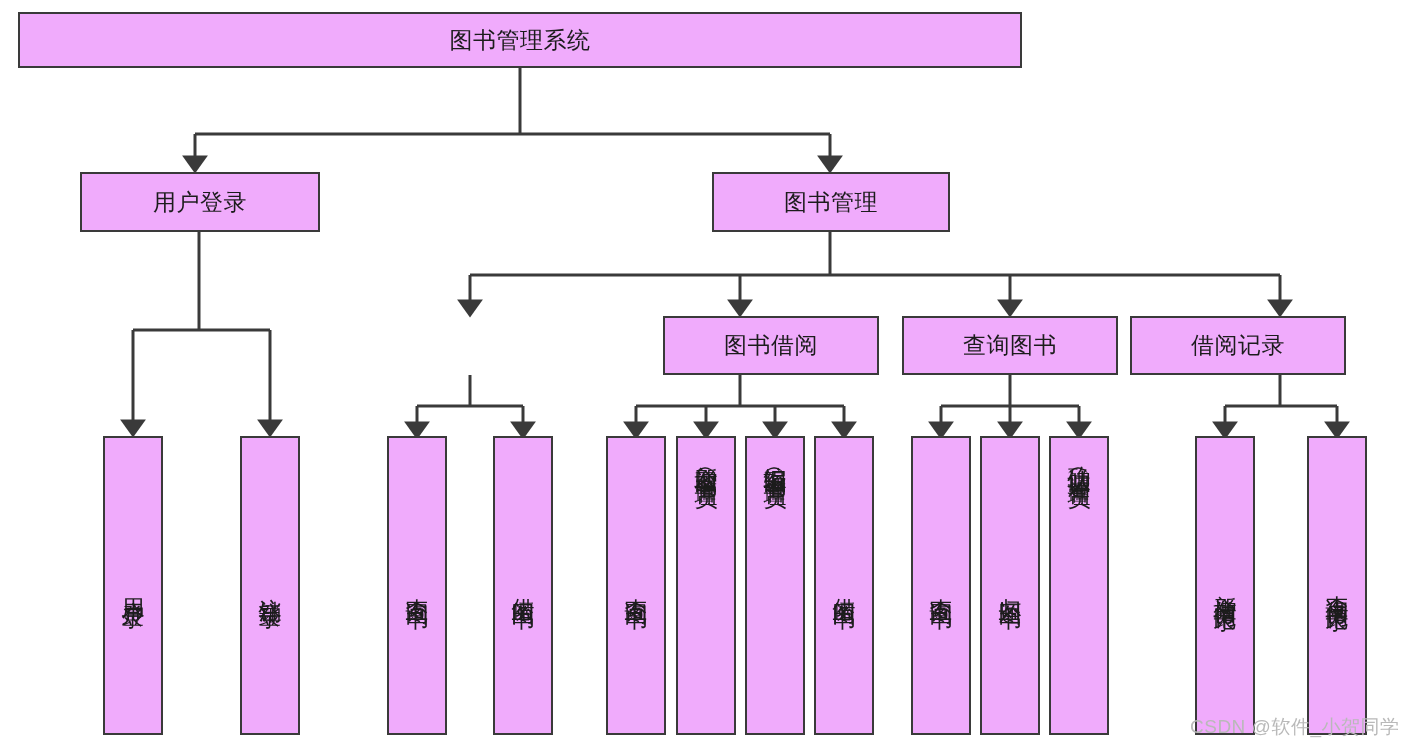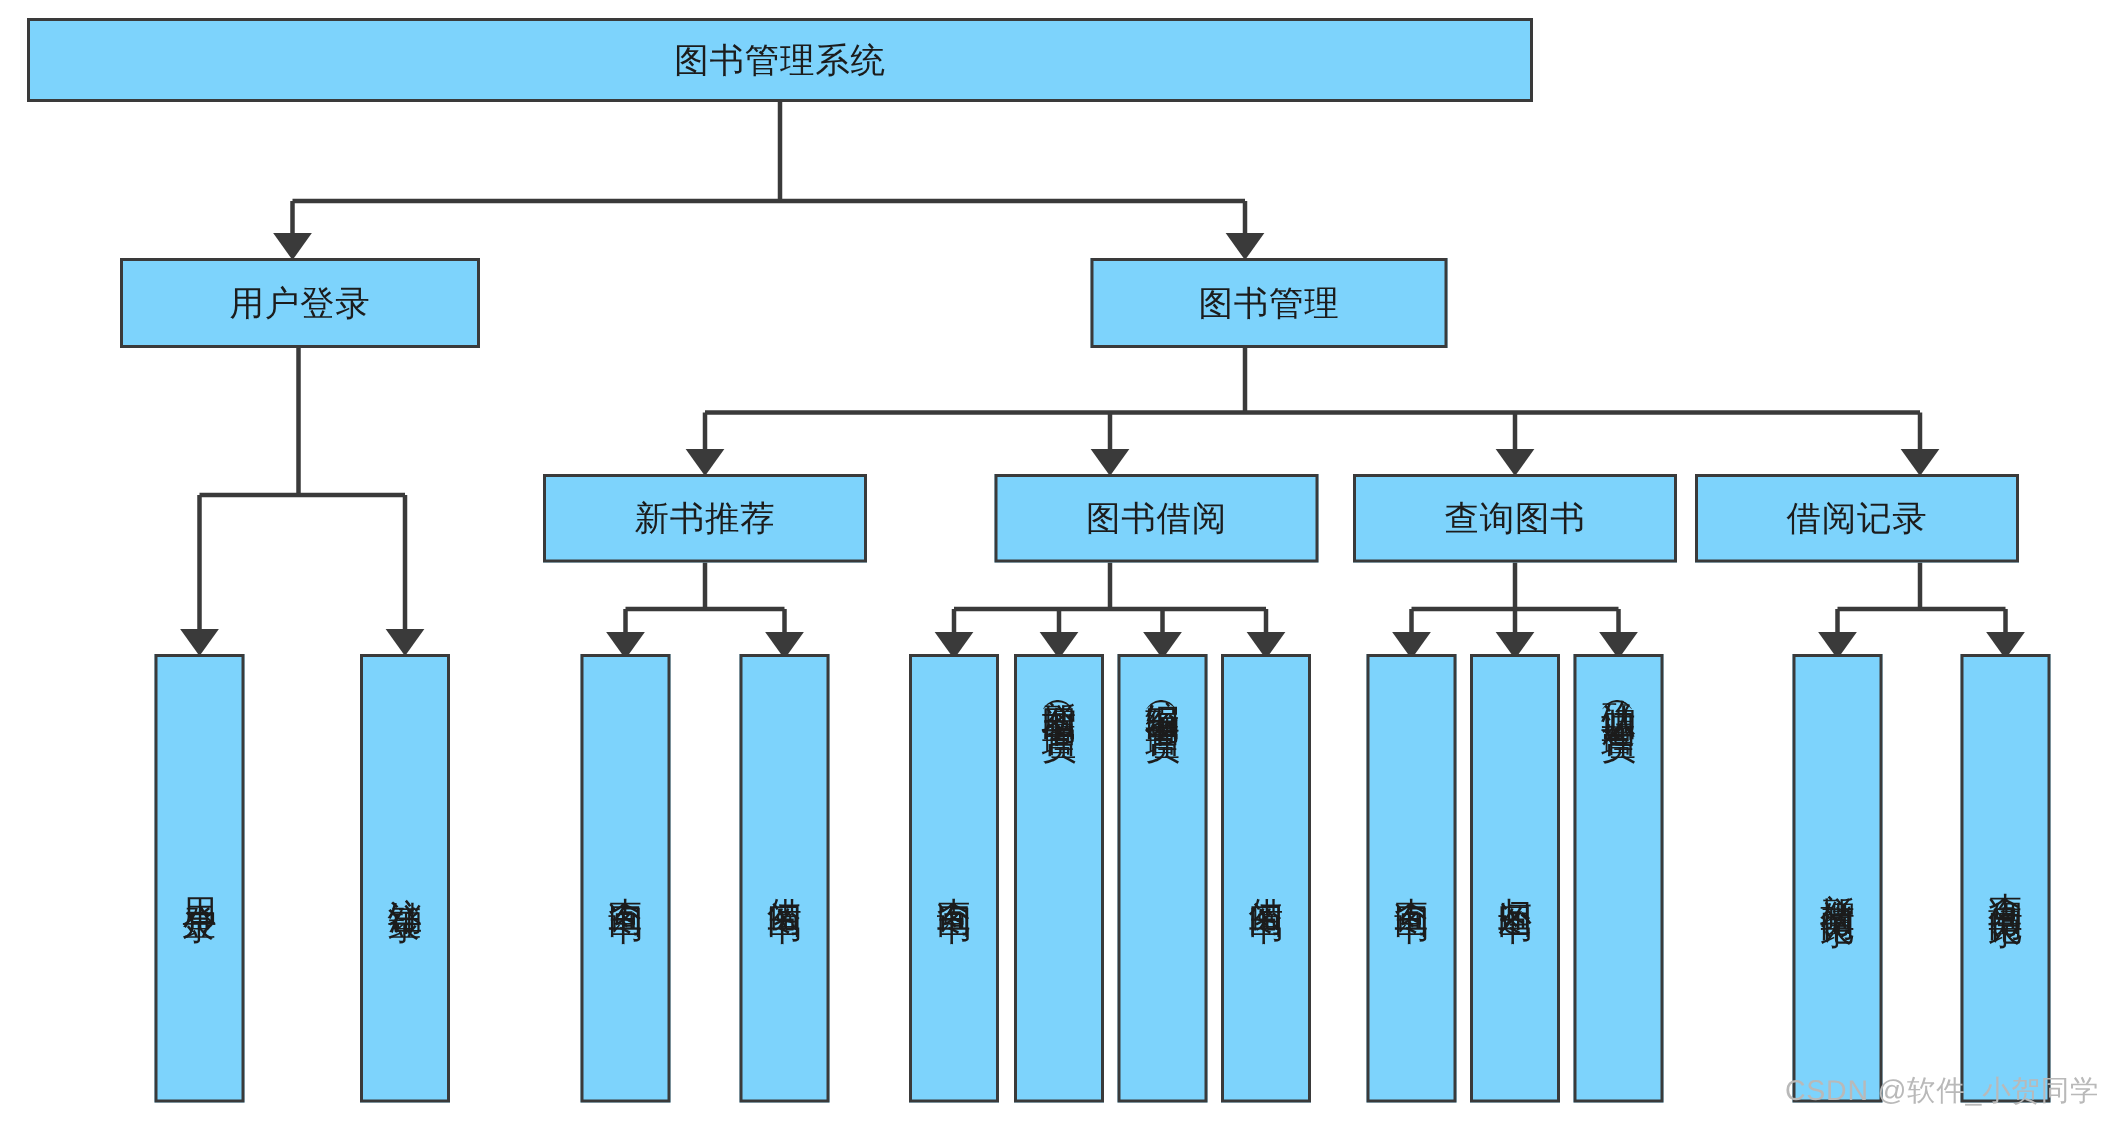--- a/index.html
+++ b/index.html
@@ -29,7 +29,7 @@
     position: absolute;
     box-sizing: border-box;
     border: 2.5px solid #3a3a3a;
-    background: #7dd3fc;
+    background: #f0abfc;
     display: flex;
     align-items: center;
     justify-content: center;

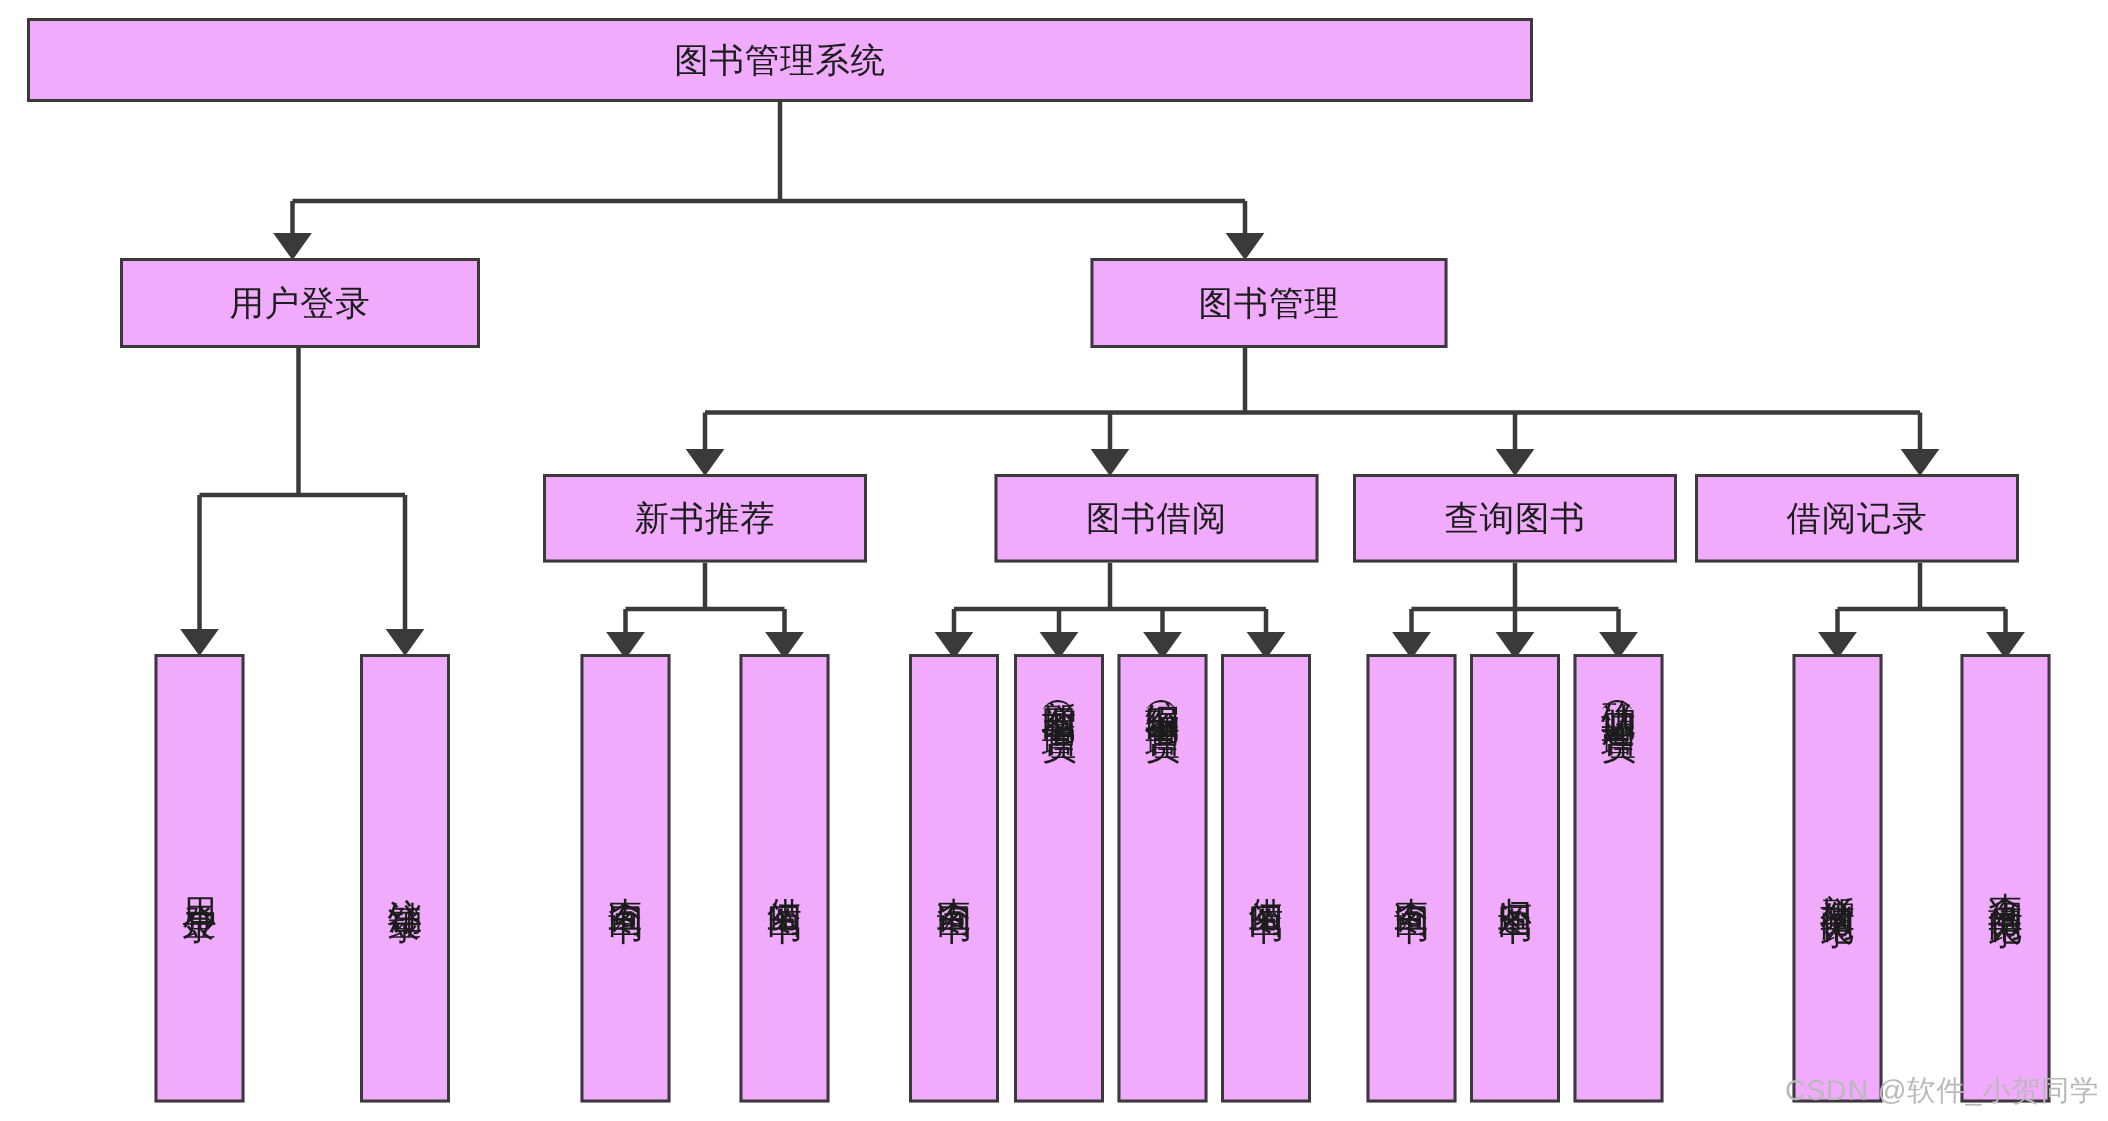--- a/index.html
+++ b/index.html
@@ -132,7 +132,7 @@
     <span class="node-label">用户登录</span>
   </div>
 
-  <div class="node" style="left:727px; top:172px; width:238px; height:60px;">
+  <div class="node" style="left:712px; top:172px; width:238px; height:60px;">
     <span class="node-label">图书管理</span>
   </div>
 

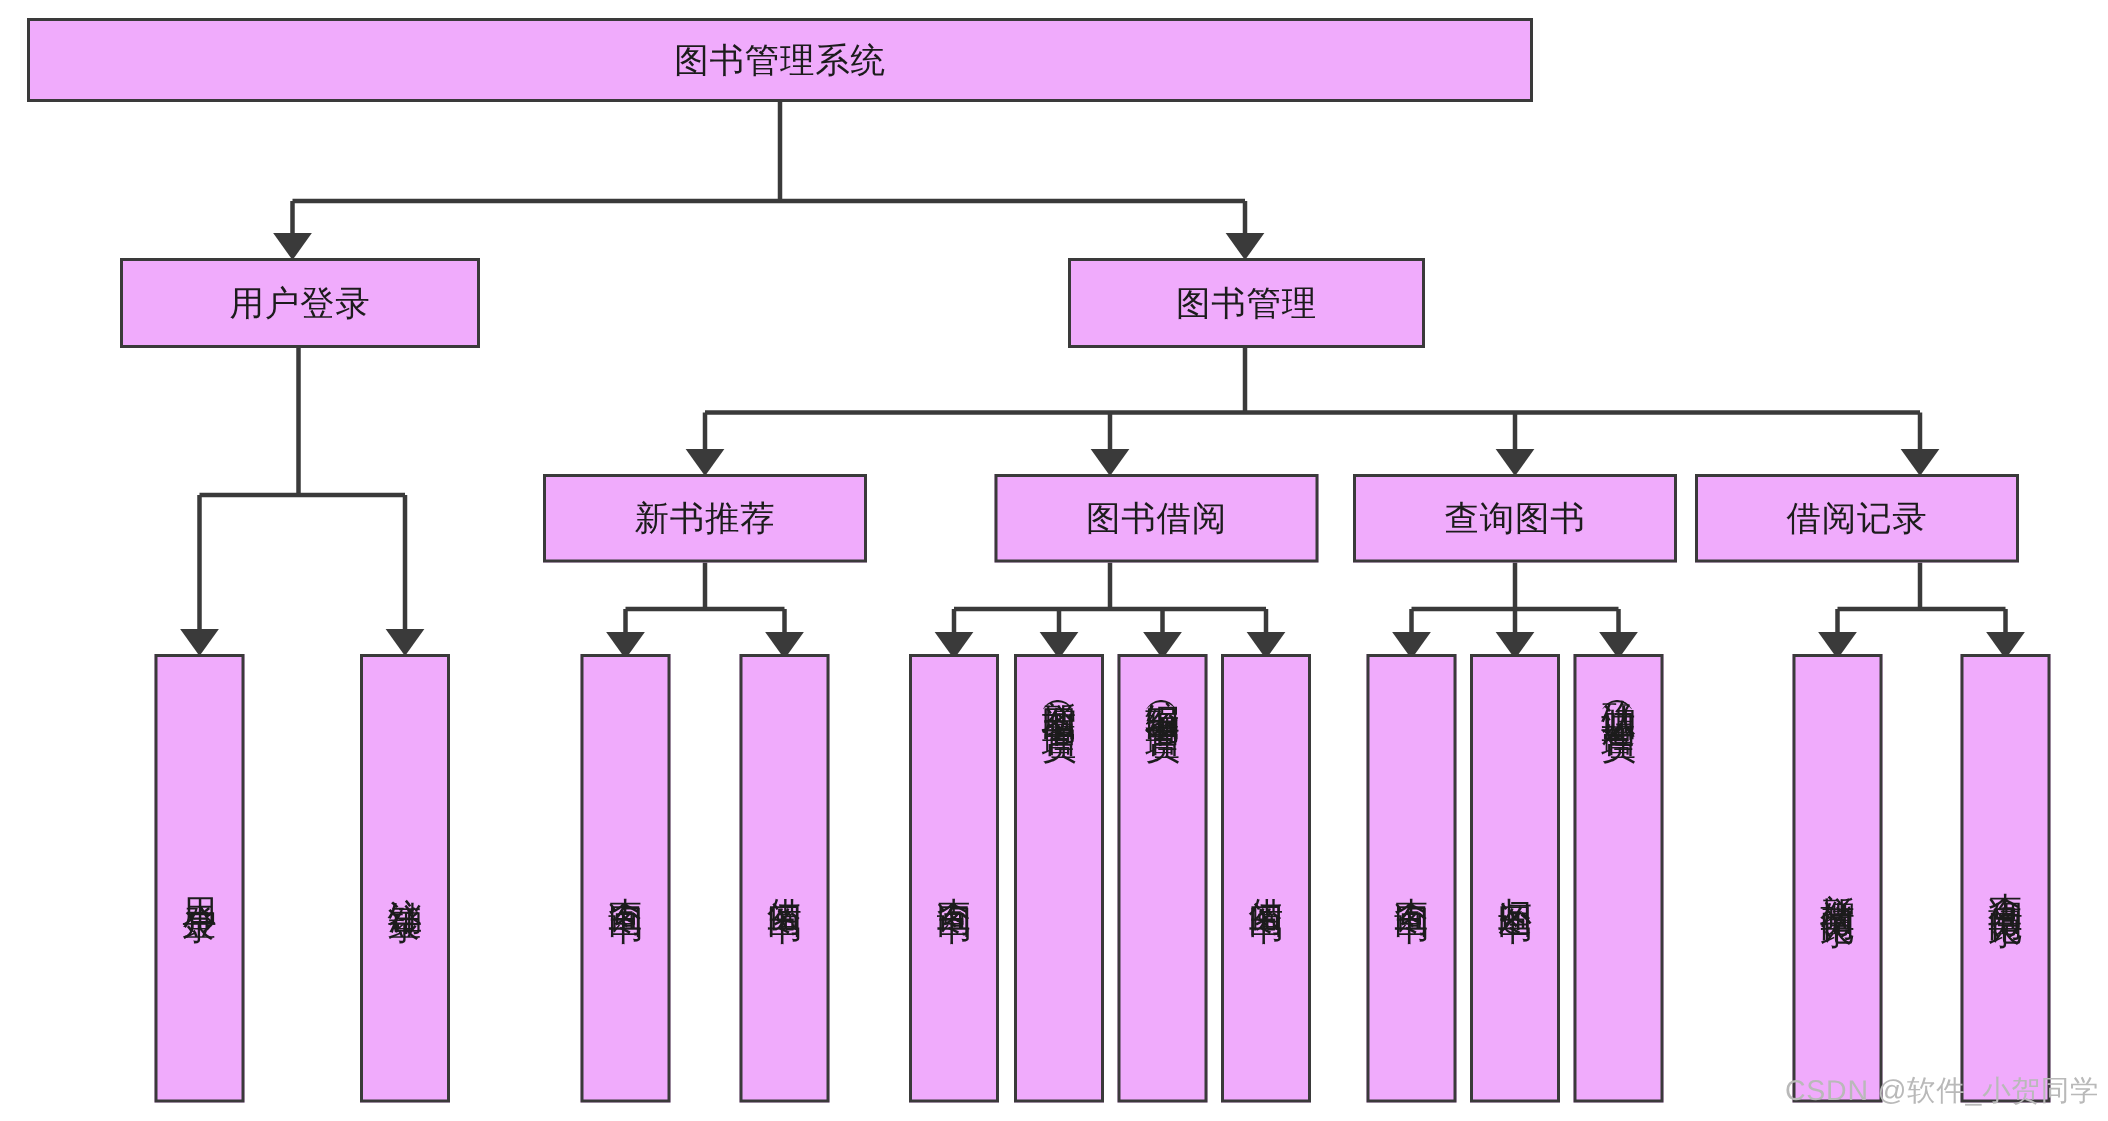--- a/index.html
+++ b/index.html
@@ -136,9 +136,6 @@
     <span class="node-label">图书管理</span>
   </div>
 
-  <div class="node" style="left:362px; top:316px; width:216px; height:59px;">
-    <span class="node-label">新书推荐</span>
-  </div>
 
   <div class="node" style="left:632px; top:316px; width:216px; height:59px;margin-left:31px;">
     <span class="node-label">图书借阅</span>

